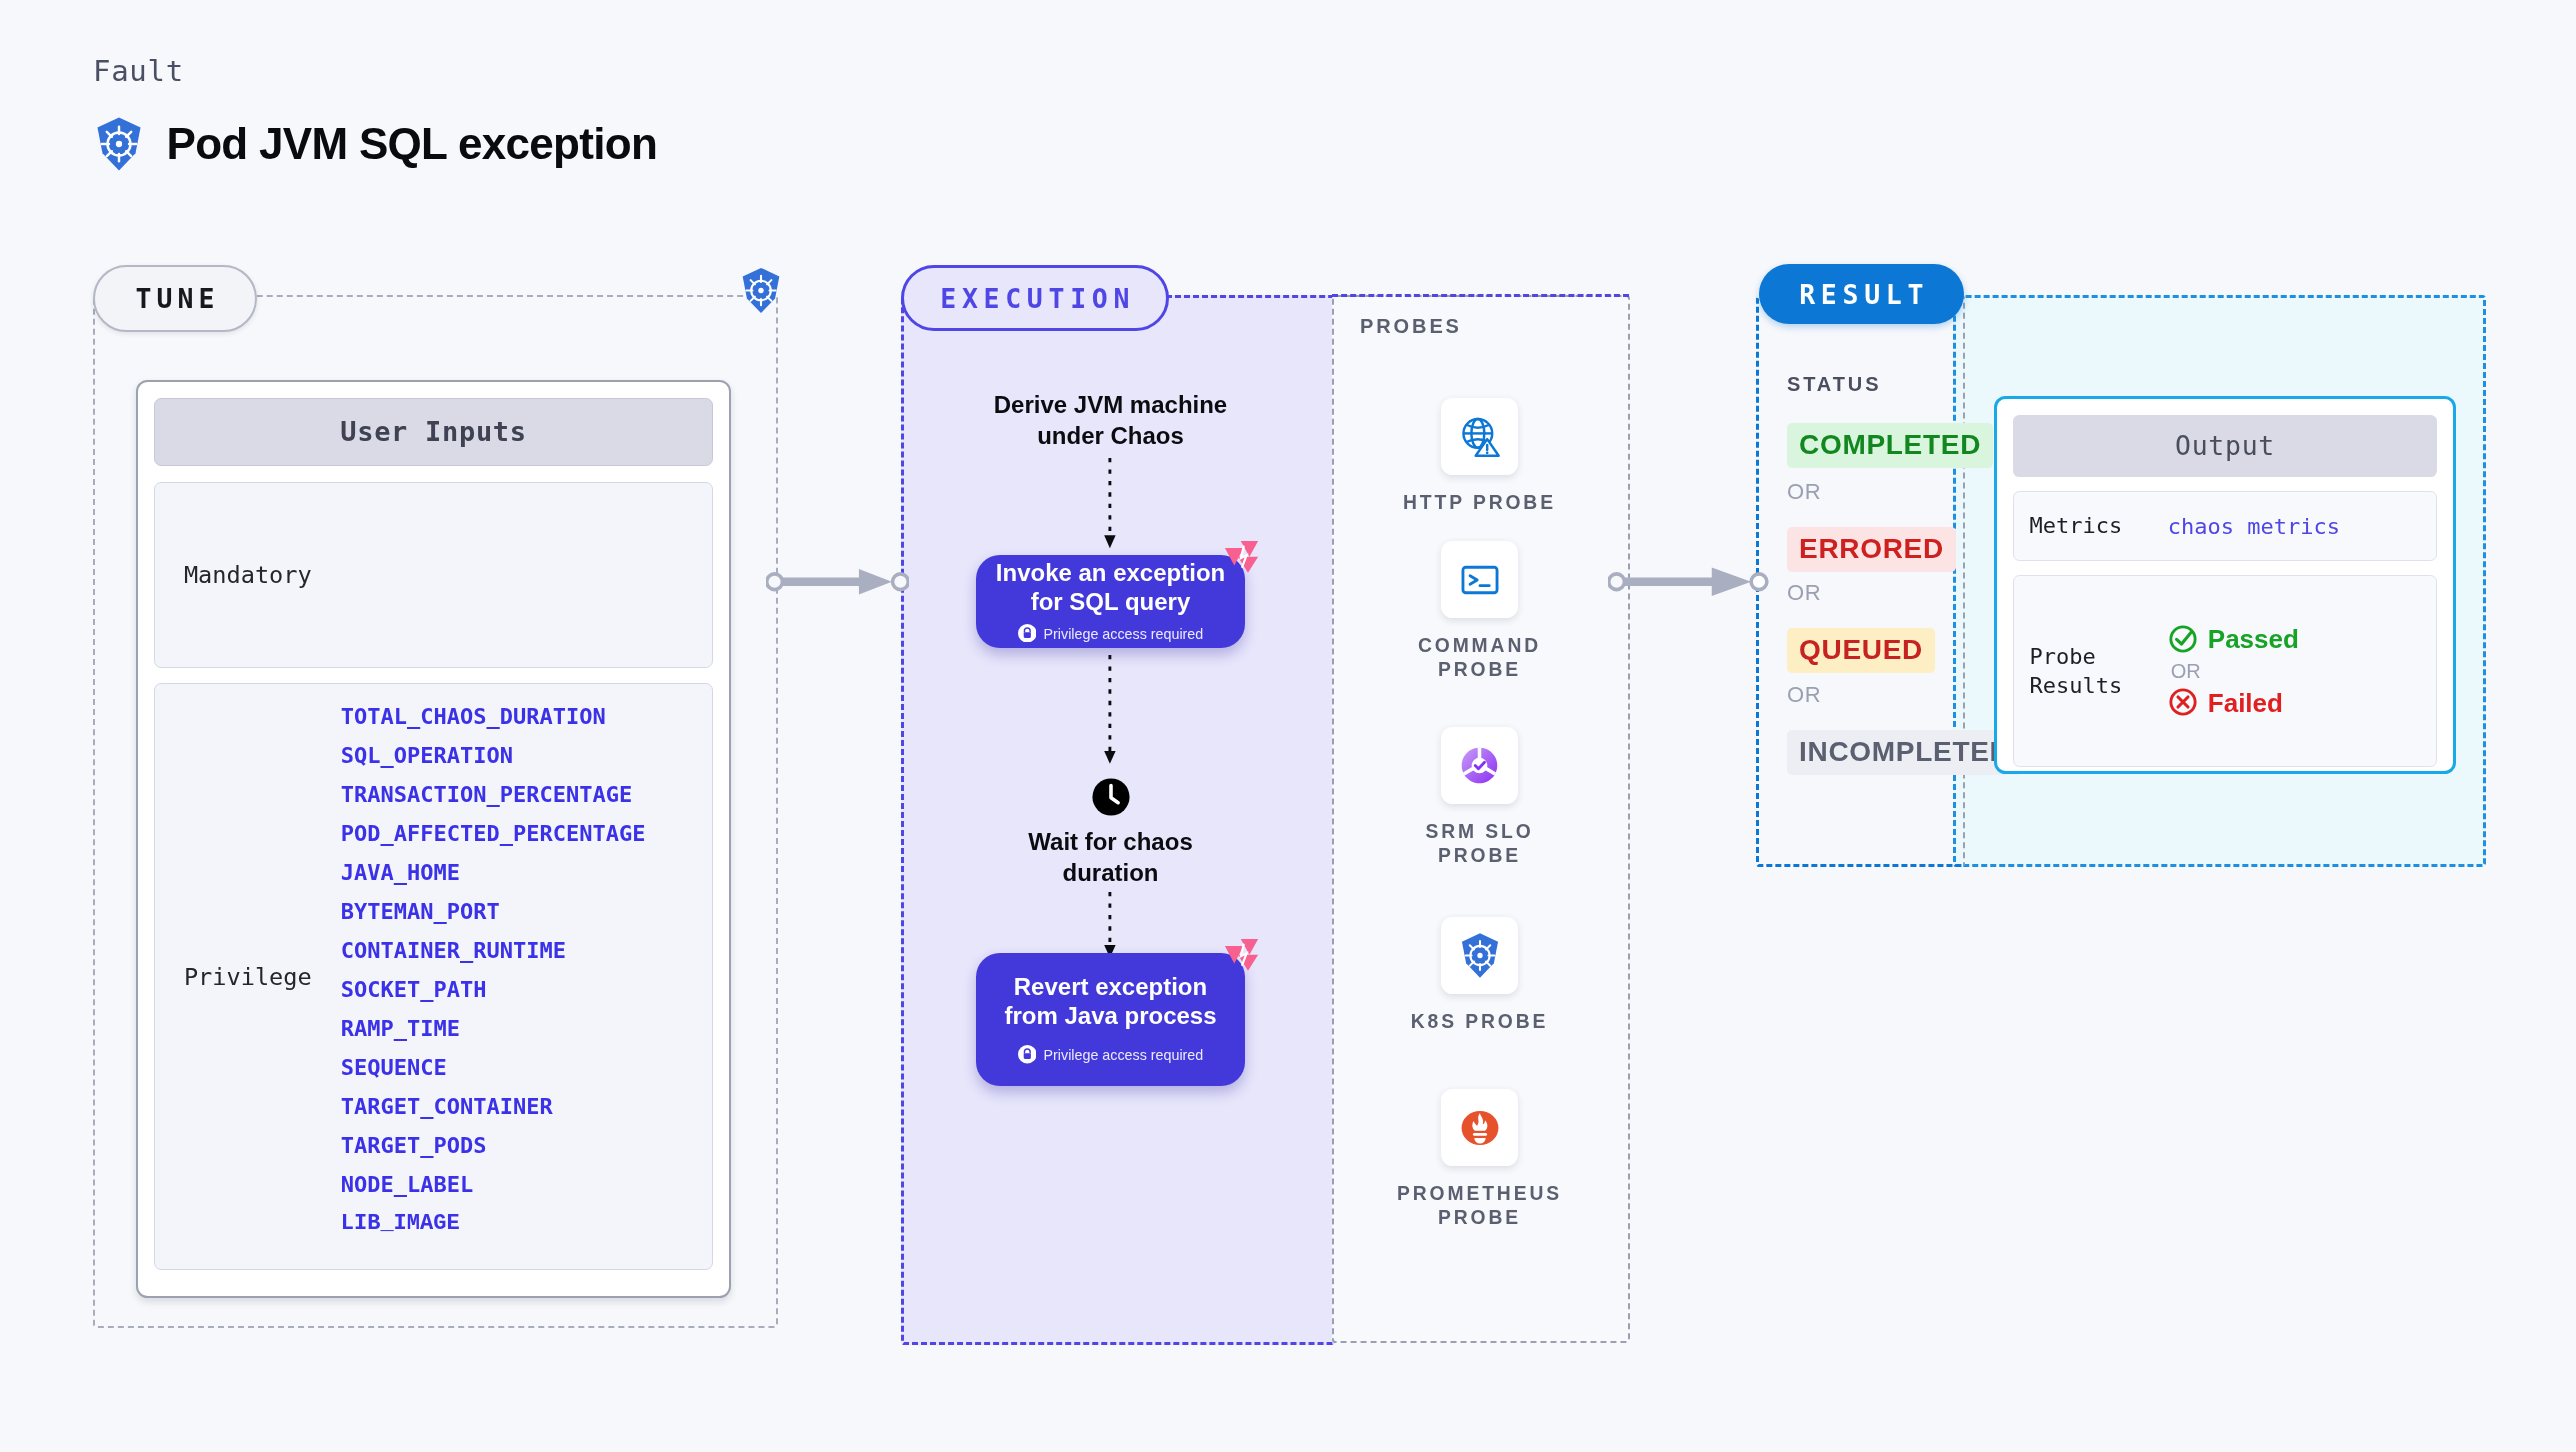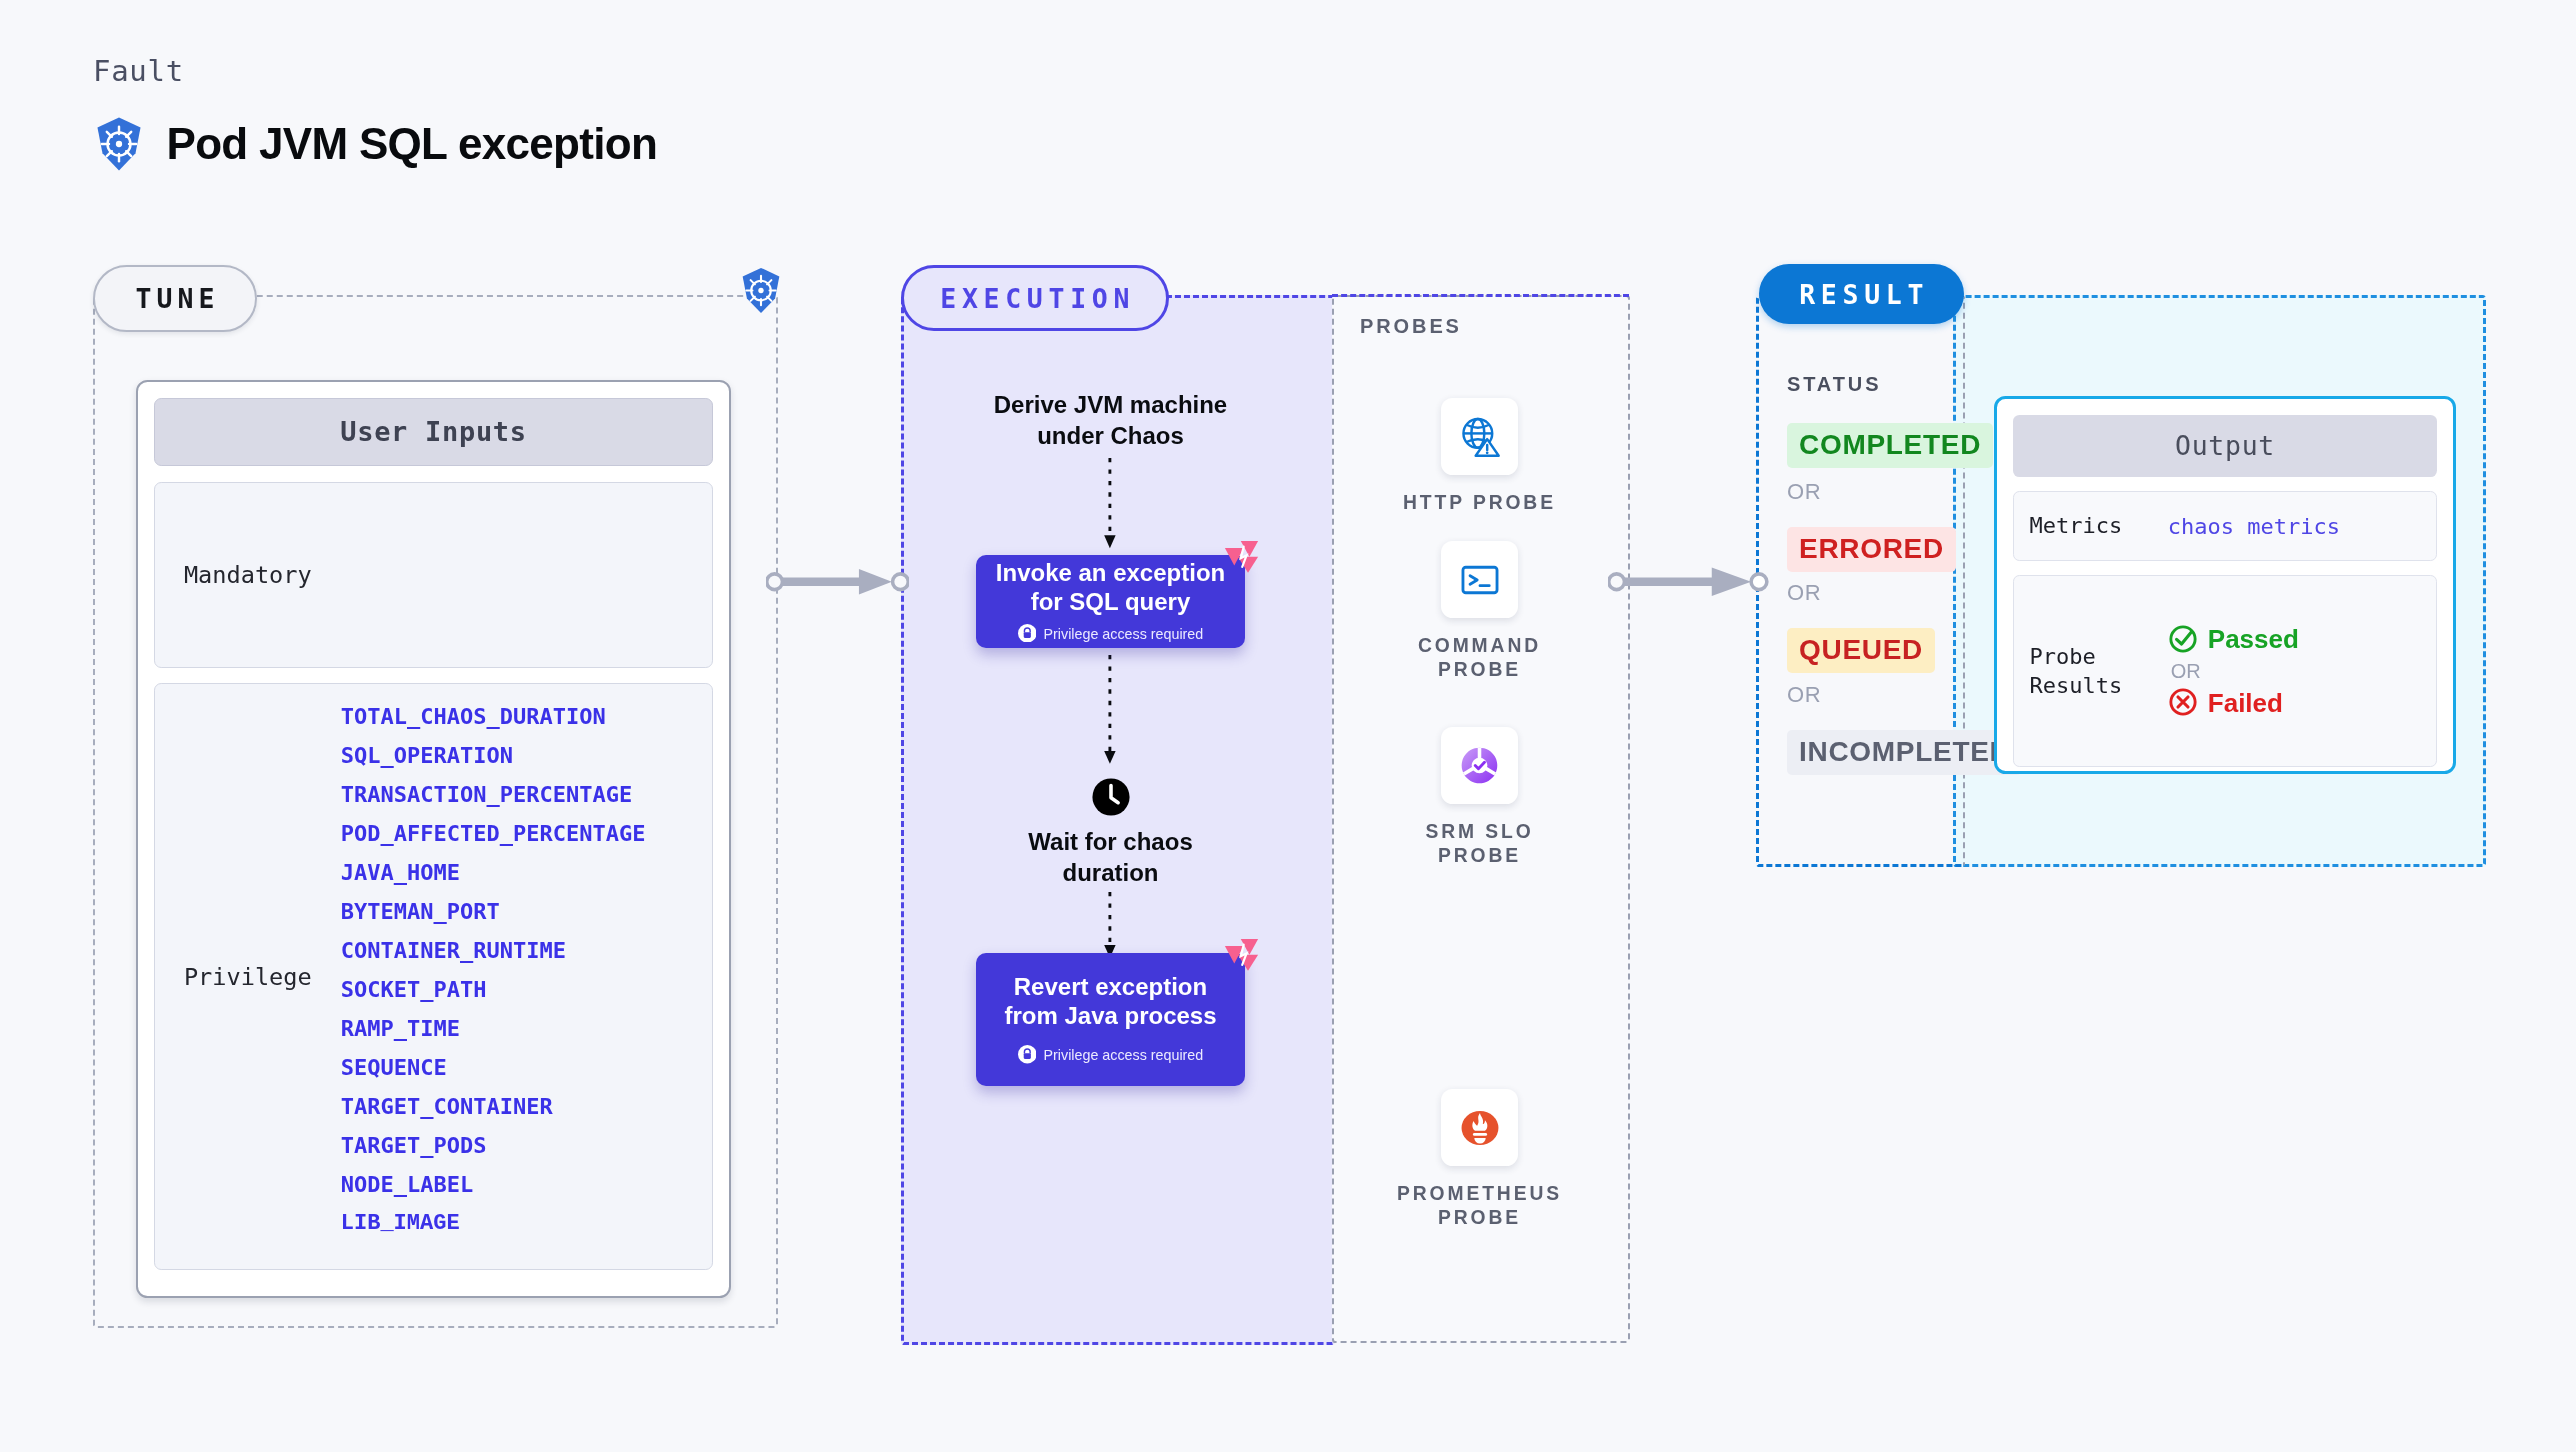--- a/index.html
+++ b/index.html
@@ -121,7 +121,7 @@
   .dotted-arrow{position:absolute;z-index:4;}
 
   .exec-card{
-    position:absolute;background:#4338d9;border-radius:10px;z-index:5;
+    position:absolute;background:#4338d9;border-radius:24px;z-index:5;
     box-shadow:0 6.4px 13px rgba(50,40,160,.28);
     display:flex;flex-direction:column;align-items:center;justify-content:center;
     box-sizing:border-box;padding:13px 17px;

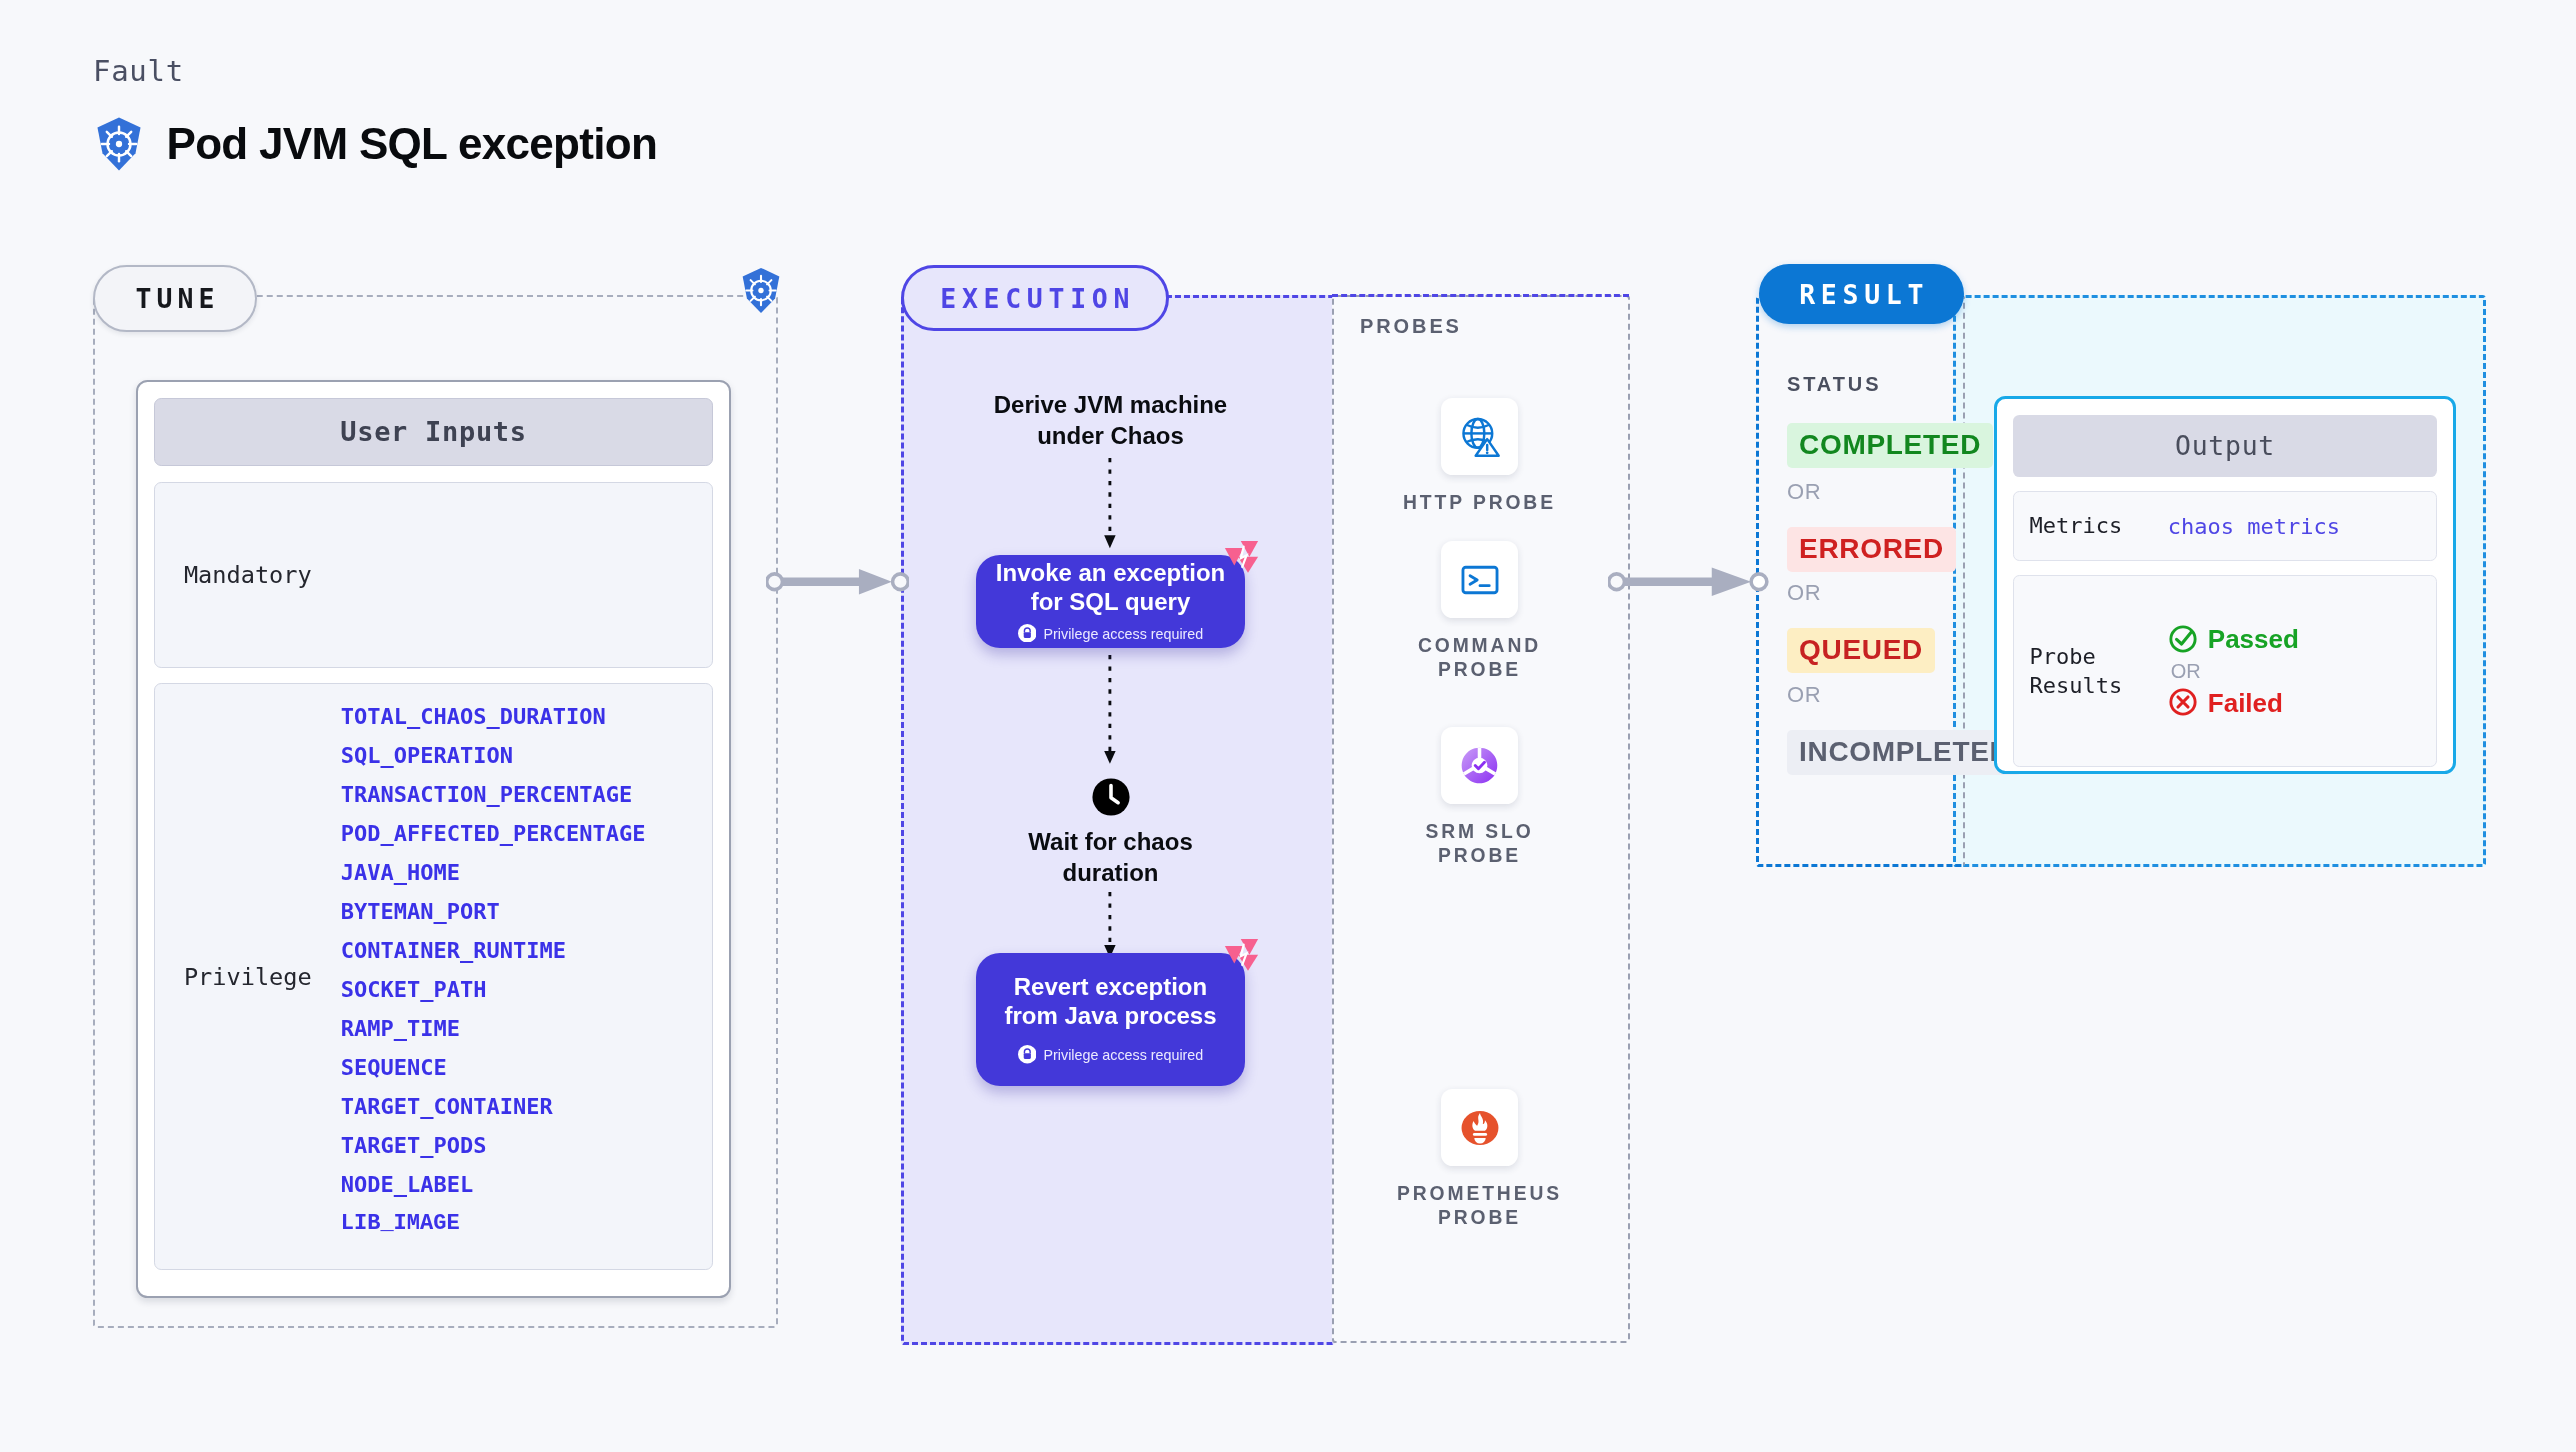--- a/index.html
+++ b/index.html
@@ -442,6 +442,26 @@
     <div class="probe-name">SRM SLO<br>PROBE</div>
   </div>
 
+  <div class="probe probe-4">
+    <div class="probe-tile">
+      <svg width="44" height="47" viewBox="0 0 72 78">
+        <path d="M36 2 L66 16 L59 52 L36 76 L13 52 L6 16 Z" fill="#3371d8"></path>
+        <g stroke="#ffffff" stroke-width="3.4" fill="none" stroke-linecap="round">
+          <circle cx="36" cy="39" r="16"></circle>
+          <circle cx="36" cy="39" r="4.4" fill="#ffffff" stroke="none"></circle>
+          <line x1="36" y1="15" x2="36" y2="25"></line>
+            <line x1="36" y1="53" x2="36" y2="63"></line>
+          <line x1="12" y1="39" x2="22" y2="39"></line>
+            <line x1="50" y1="39" x2="60" y2="39"></line>
+          <line x1="19" y1="22" x2="26" y2="29"></line>
+            <line x1="46" y1="49" x2="53" y2="56"></line>
+          <line x1="53" y1="22" x2="46" y2="29"></line>
+            <line x1="26" y1="49" x2="19" y2="56"></line>
+        </g>
+      </svg>
+    </div>
+    <div class="probe-name">K8S PROBE</div>
+  </div>
 
   <div class="probe probe-5">
     <div class="probe-tile">

